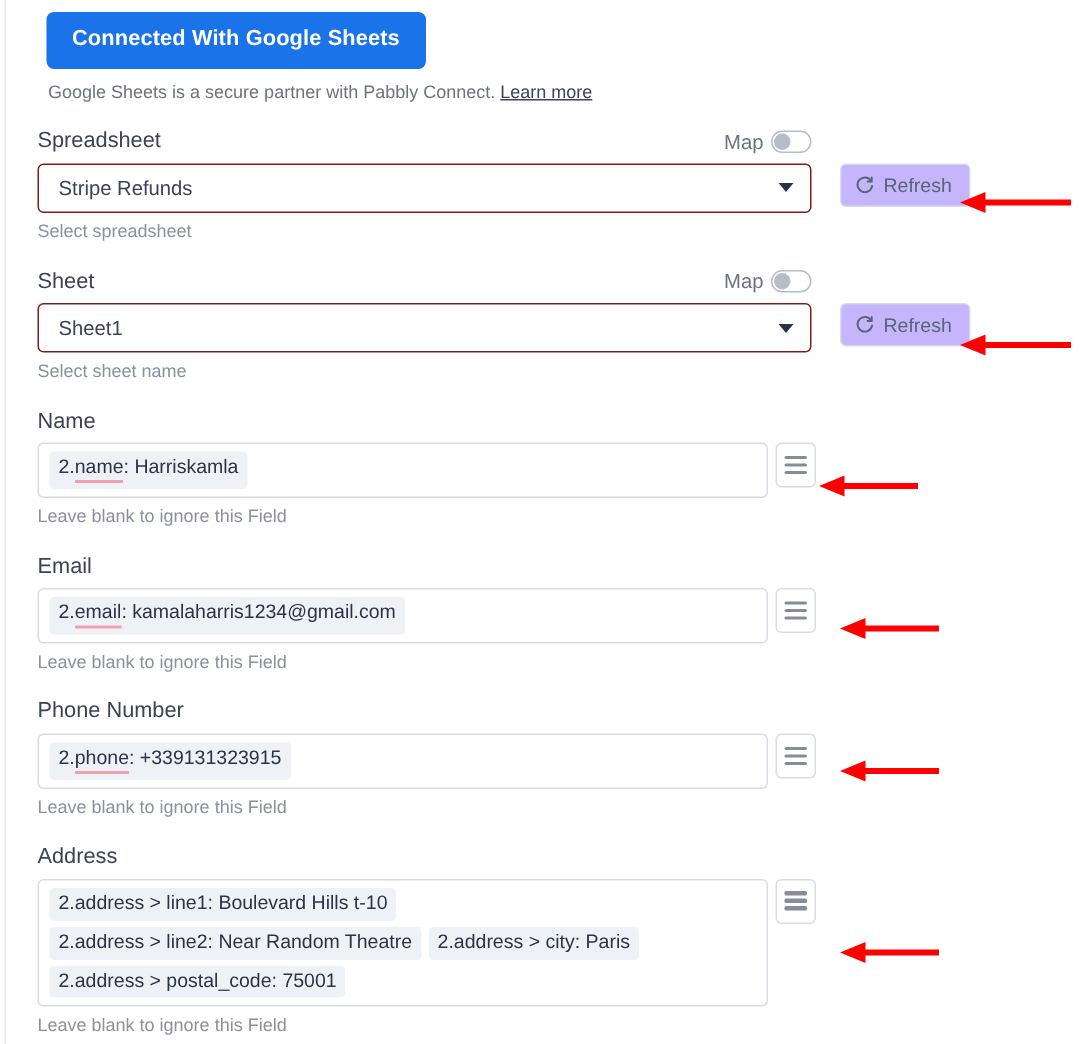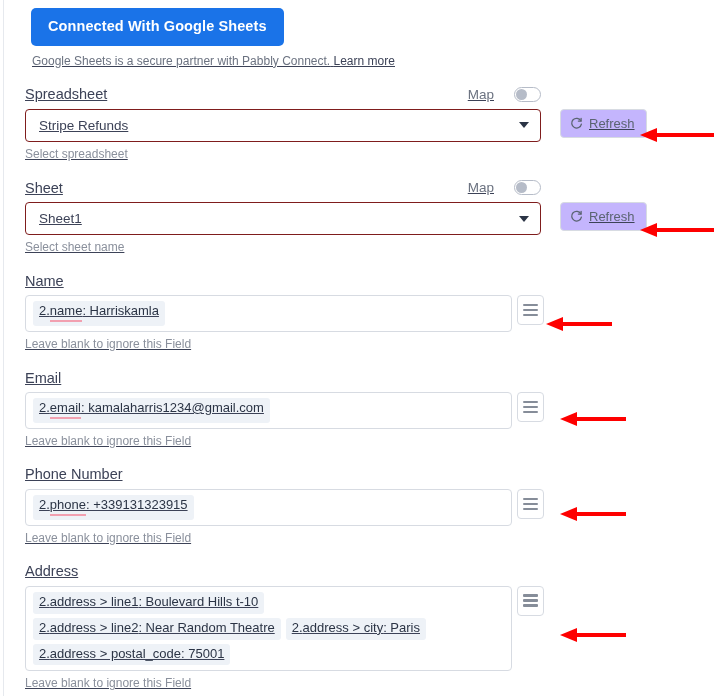--- a/index.html
+++ b/index.html
@@ -23,7 +23,7 @@
     border-left: 1px solid #e6e9ee;
     overflow: hidden;
   }
-  .inner { padding: 0 0 0 21px; text-decoration: underline; }
+  .inner { padding: 0 0 0 21px; }
 
   
   .connected-btn {

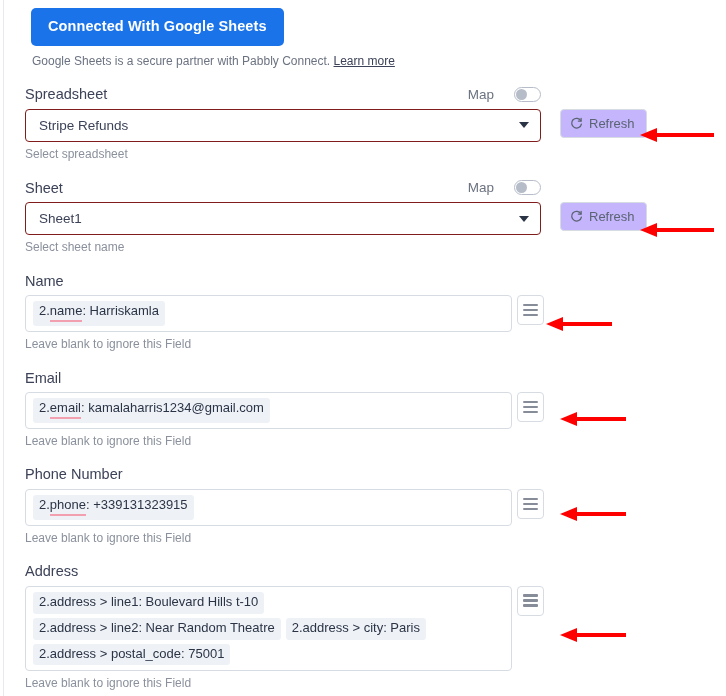--- a/index.html
+++ b/index.html
@@ -65,7 +65,7 @@
     color: #3c4257;
     line-height: 1;
   }
-  .map-wrap { display: flex; align-items: center; gap: 20px; }
+  .map-wrap { display: flex; align-items: center; gap: 5px; }
   .map-label { font-size: 13.5px; color: #6b7280; }
   .toggle {
     width: 27px; height: 15px;

